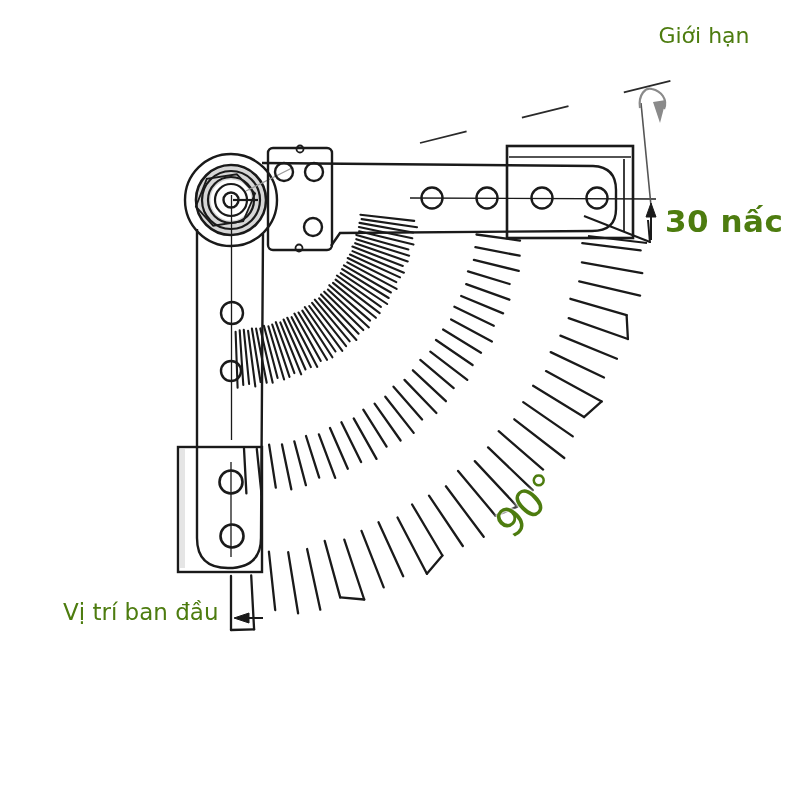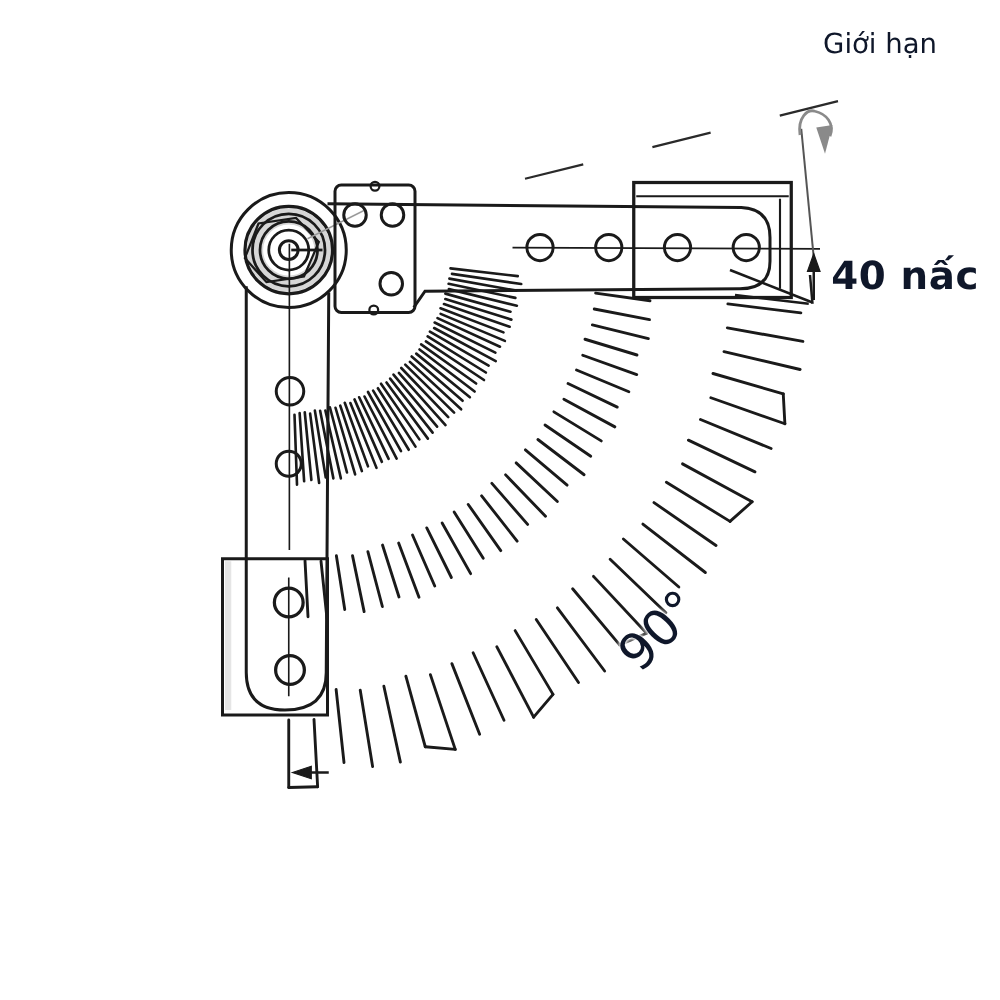--- a/index.html
+++ b/index.html
@@ -4,7 +4,7 @@
 <style>
   html,body{margin:0;padding:0;background:#ffffff;}
   .stage{position:relative;width:800px;height:800px;background:#fff;overflow:hidden;
-         font-family:"DejaVu Sans","Liberation Sans",sans-serif;color:#0f172a;}
+         font-family:"DejaVu Sans","Liberation Sans",sans-serif;color:#4d7c0f;}
   .stage svg{position:absolute;left:0;top:0;}
   .lbl{position:absolute;white-space:nowrap;}
   .lbl-limit{left:628px;top:21px;width:152px;text-align:center;font-size:22px;line-height:1.35;}

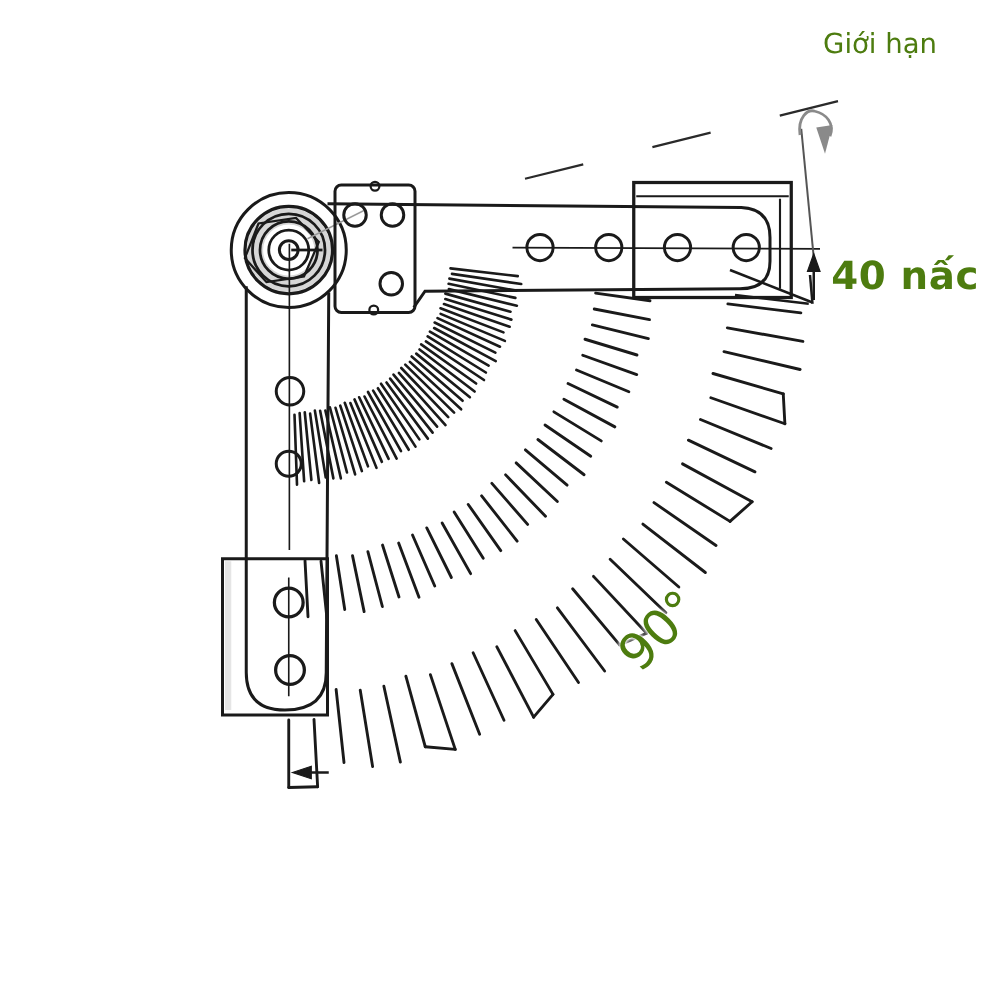--- a/index.html
+++ b/index.html
@@ -210,7 +210,7 @@
 <div class="lbl lbl-limit">
   <span>Giới hạn</span>
 </div>
-<div class="lbl lbl-steps">40 nấc</div>
+<div class="lbl lbl-steps">30 nấc</div>
 <div class="lbl lbl-angle">90°</div>
 
 </div>

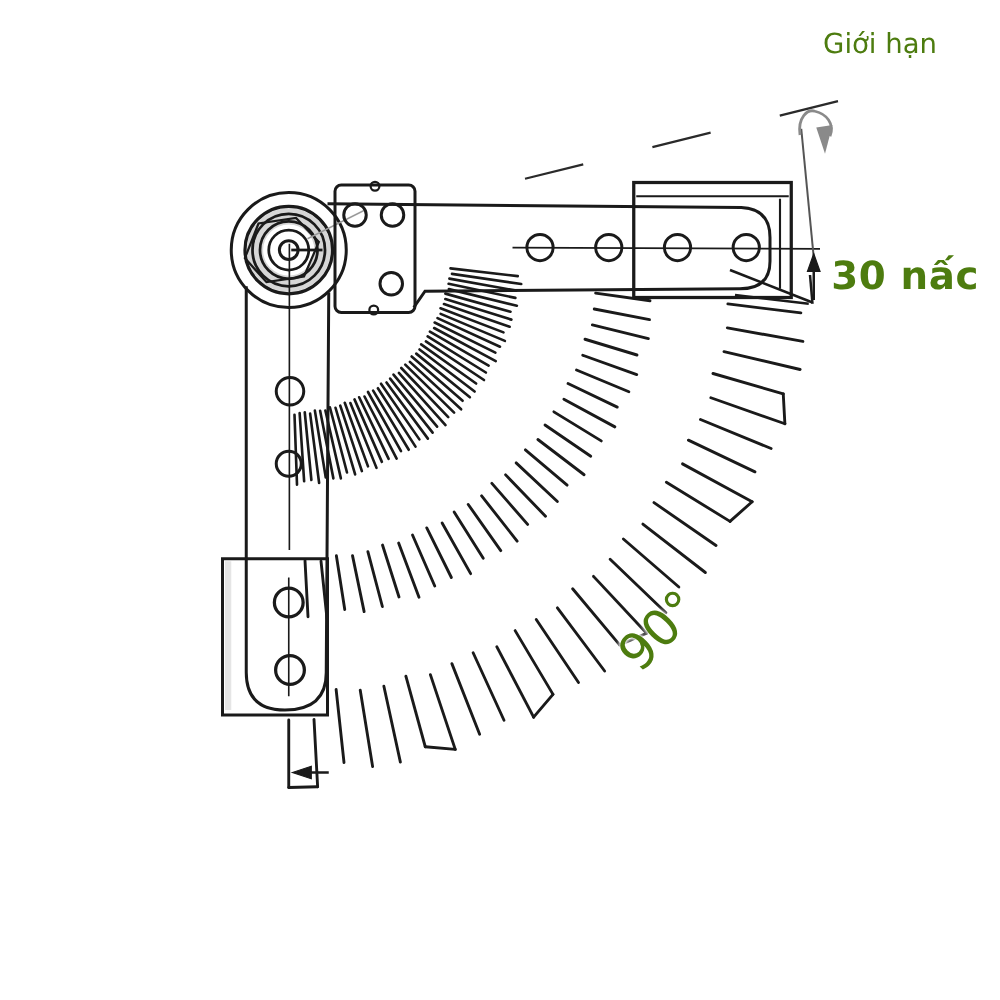--- a/index.html
+++ b/index.html
@@ -212,6 +212,7 @@
 </div>
 <div class="lbl lbl-steps">30 nấc</div>
 <div class="lbl lbl-angle">90°</div>
+<div class="lbl lbl-initial">Vị trí ban đầu</div>
 
 </div>
 

